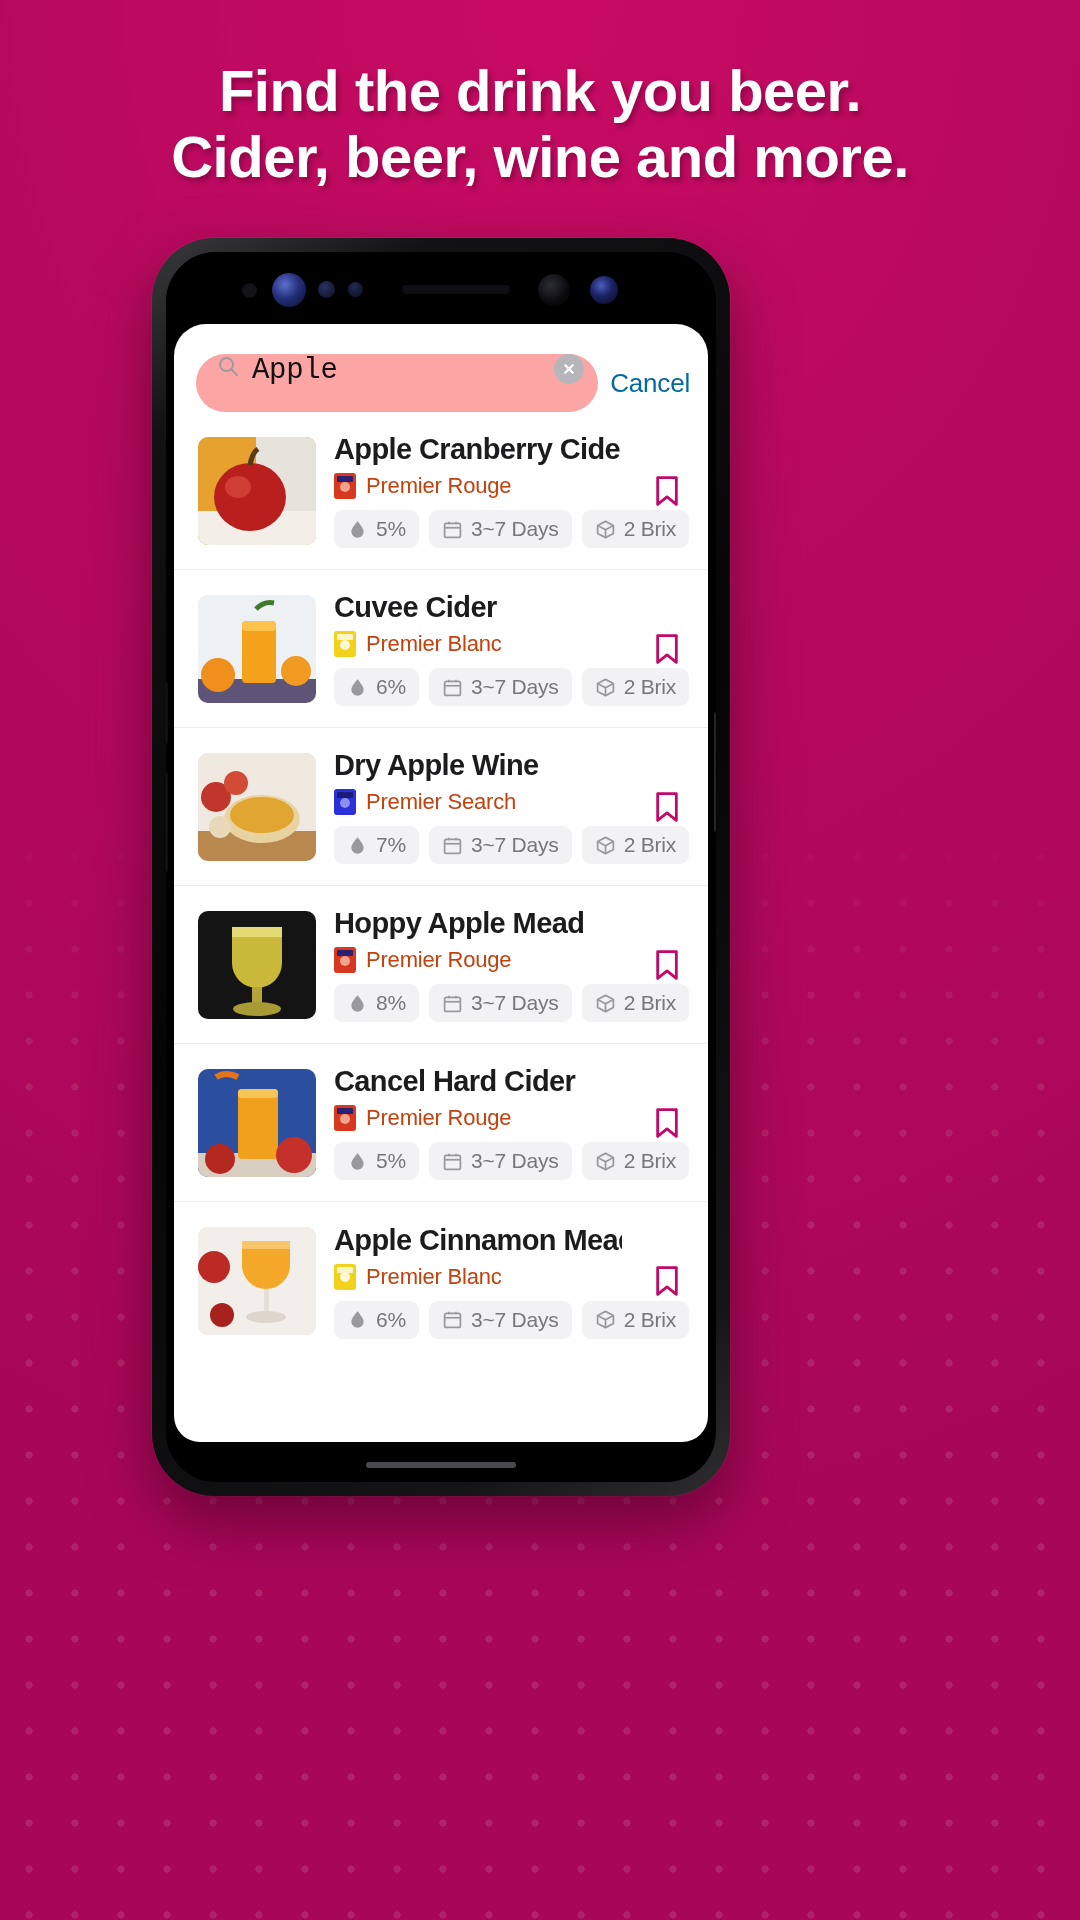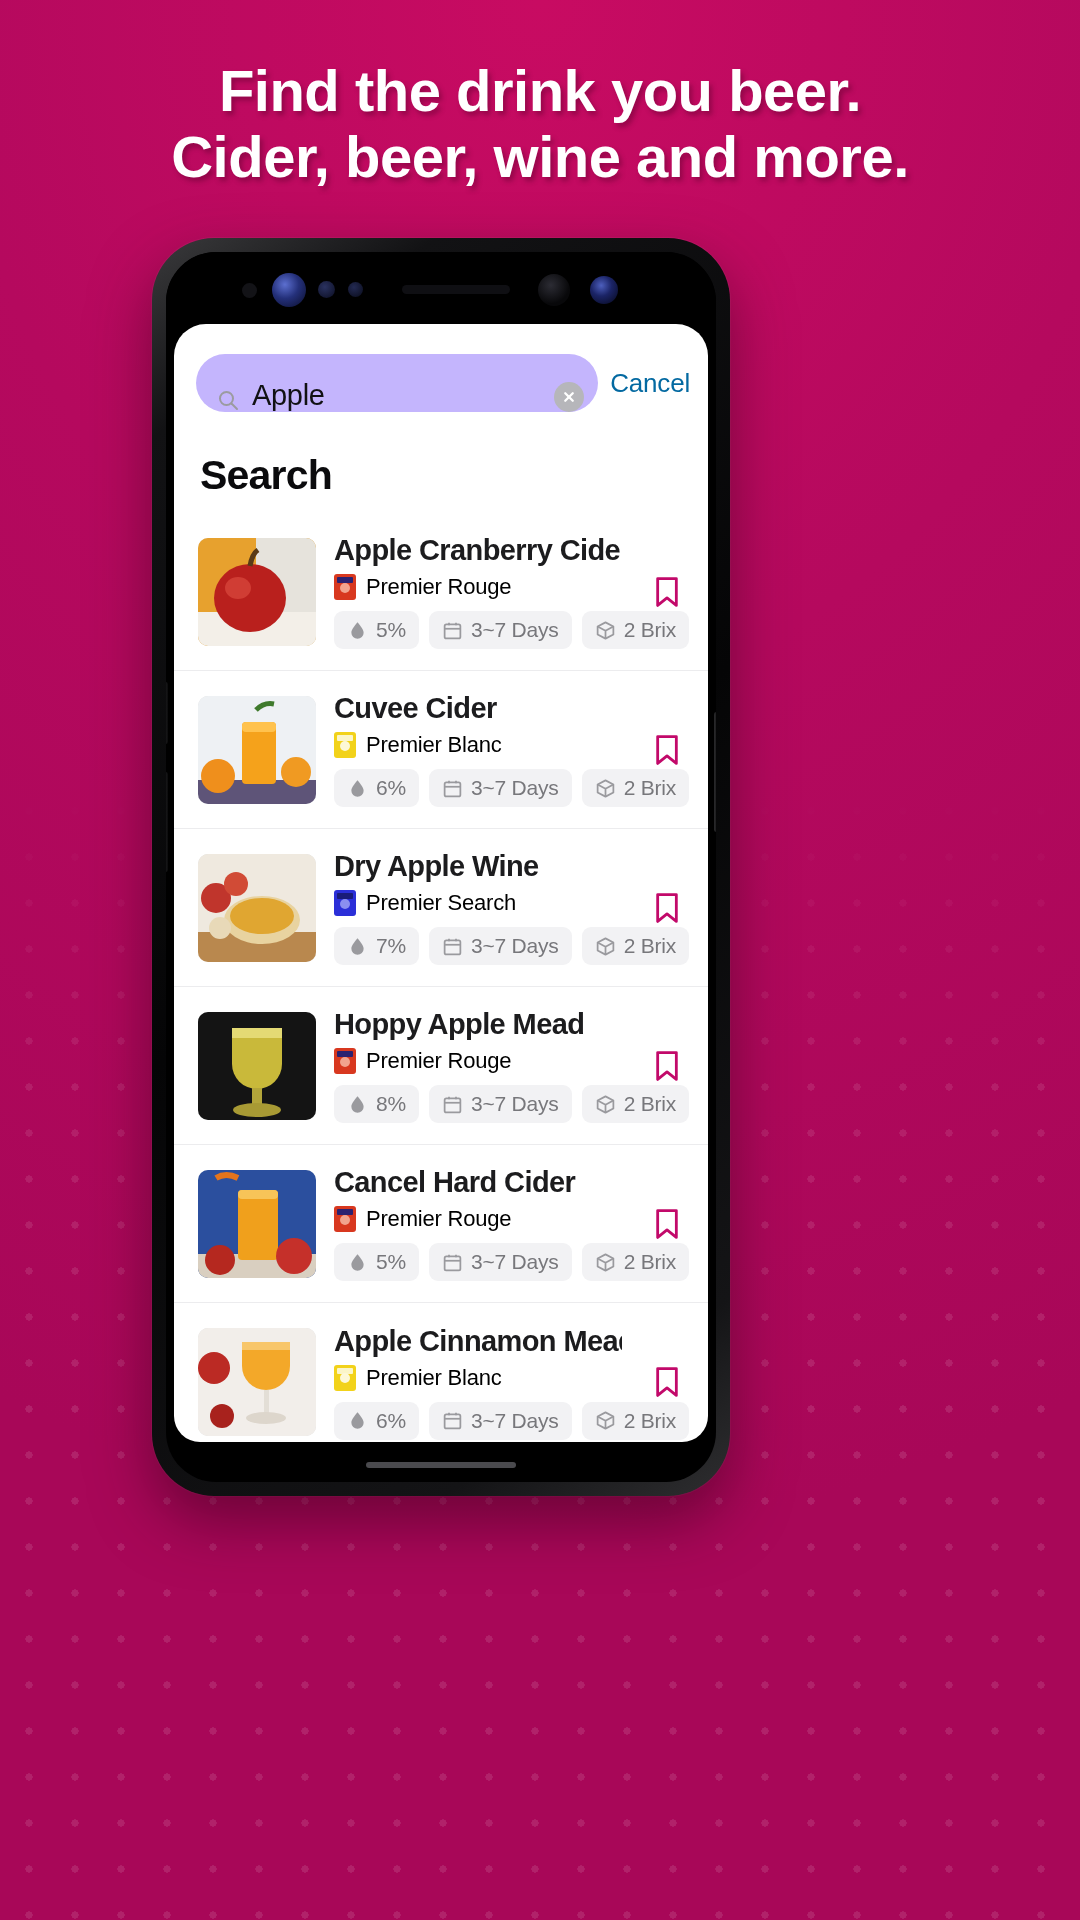--- a/index.html
+++ b/index.html
@@ -110,11 +110,12 @@
   .search-field {
     flex: 1;
     height: 58px;
-    background: #c4b5fd;
+    background: #fca5a5;
     border-radius: 29px;
-    display: flex; align-items: flex-end;
+    display: flex; align-items: flex-start;
     padding: 0 14px 0 20px;
     gap: 12px;
+    font-family: Liberation Mono, monospace;
   }
   .search-icon { width: 24px; height: 24px; flex: none; color: #9b9b9f; }
   .search-value {

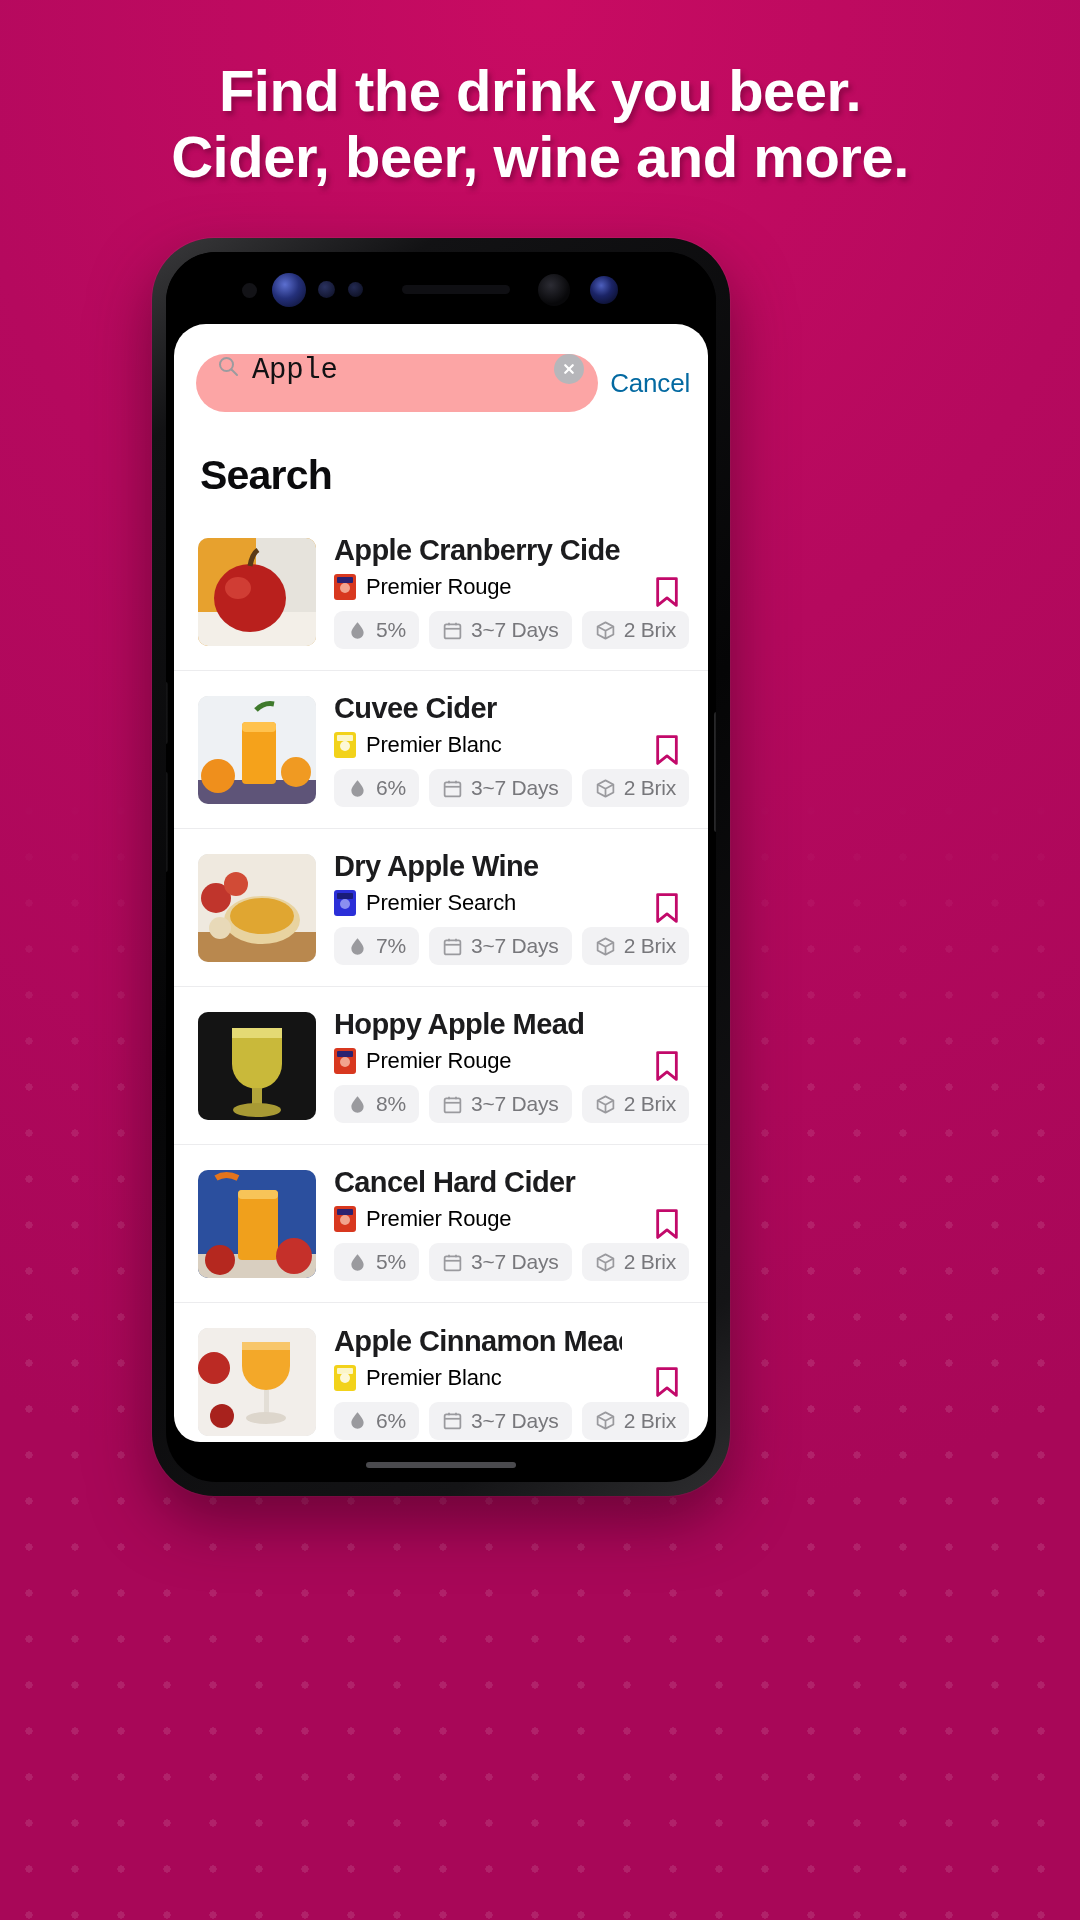--- a/index.html
+++ b/index.html
@@ -272,7 +272,6 @@
           <div class="cancel-btn">Cancel</div>
         </div>
 
-        <div class="section-title">Search</div>
 
         <div class="results">
 

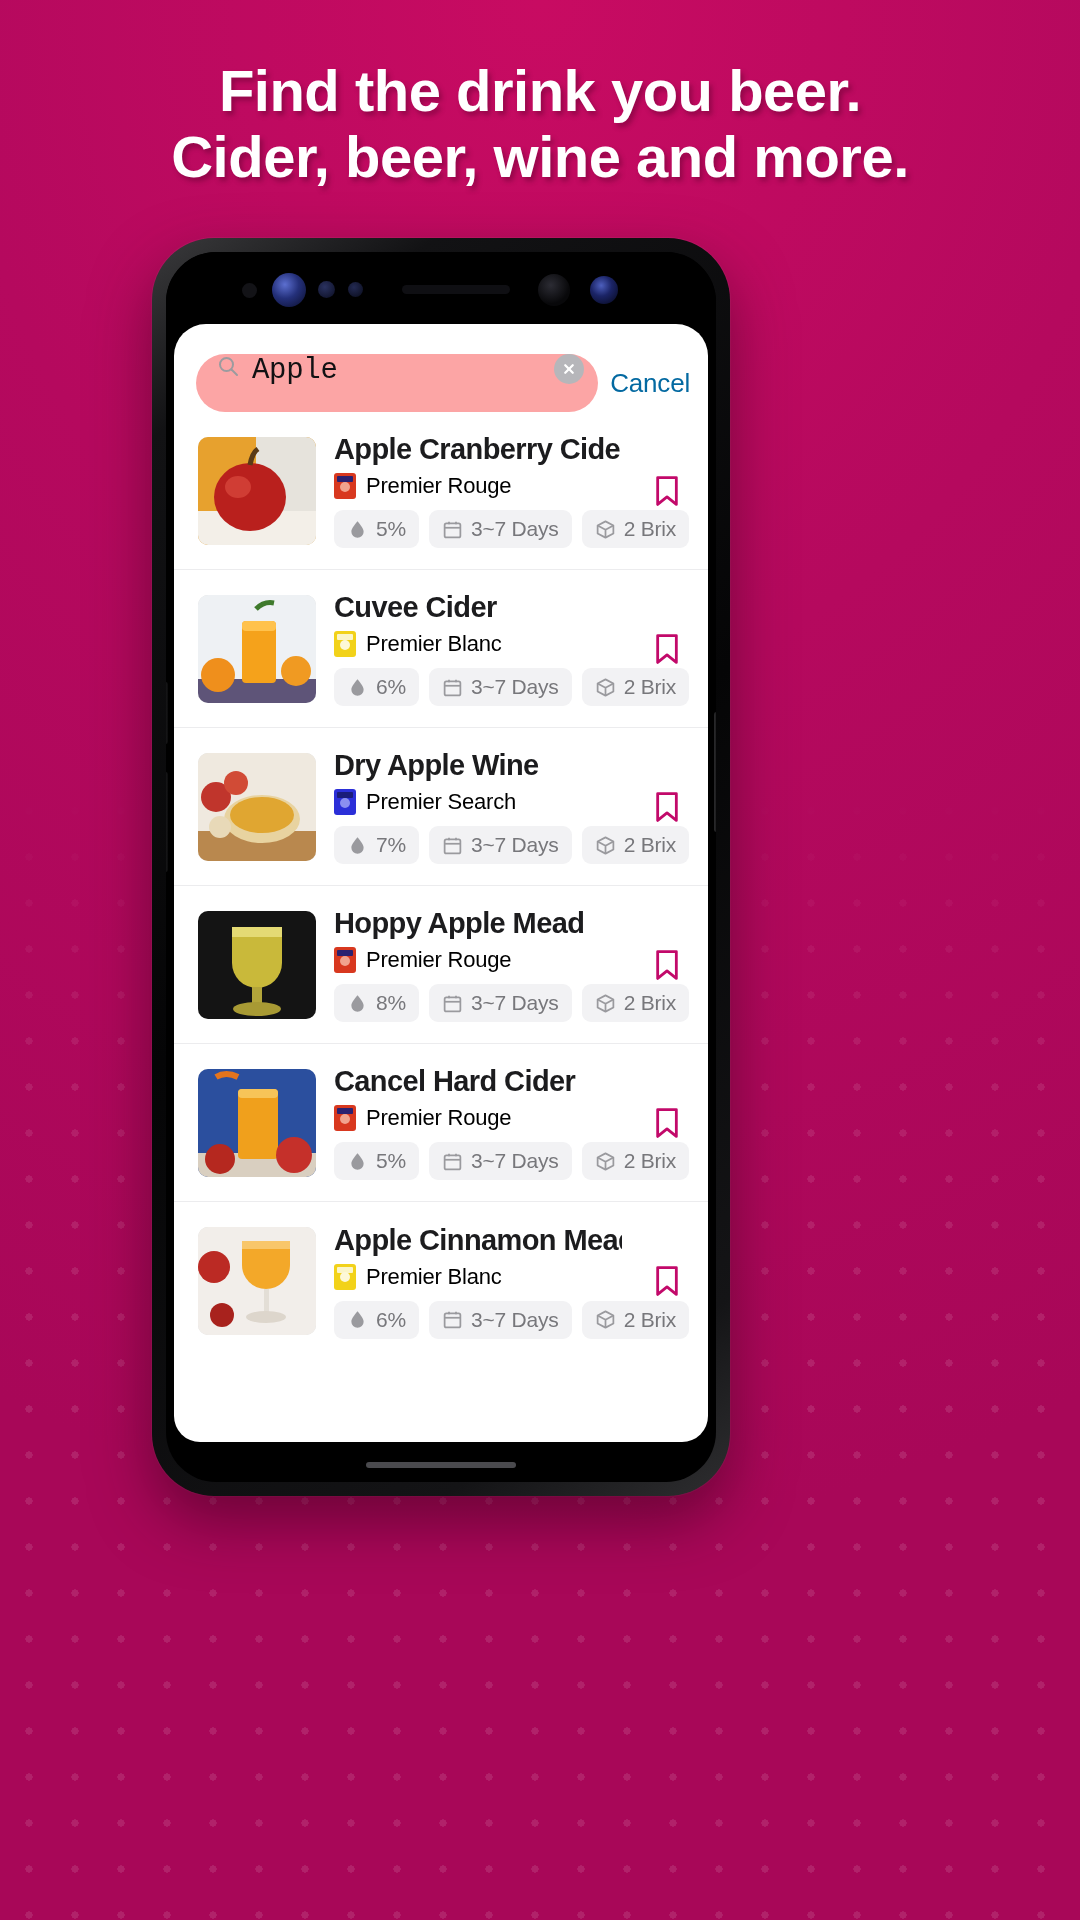--- a/index.html
+++ b/index.html
@@ -195,7 +195,7 @@
   }
   .sub-text {
     font-size: 22px;
-    color: #000000;
+    color: #c2410c;
     letter-spacing: -0.2px;
     white-space: nowrap;
     text-align: right;

